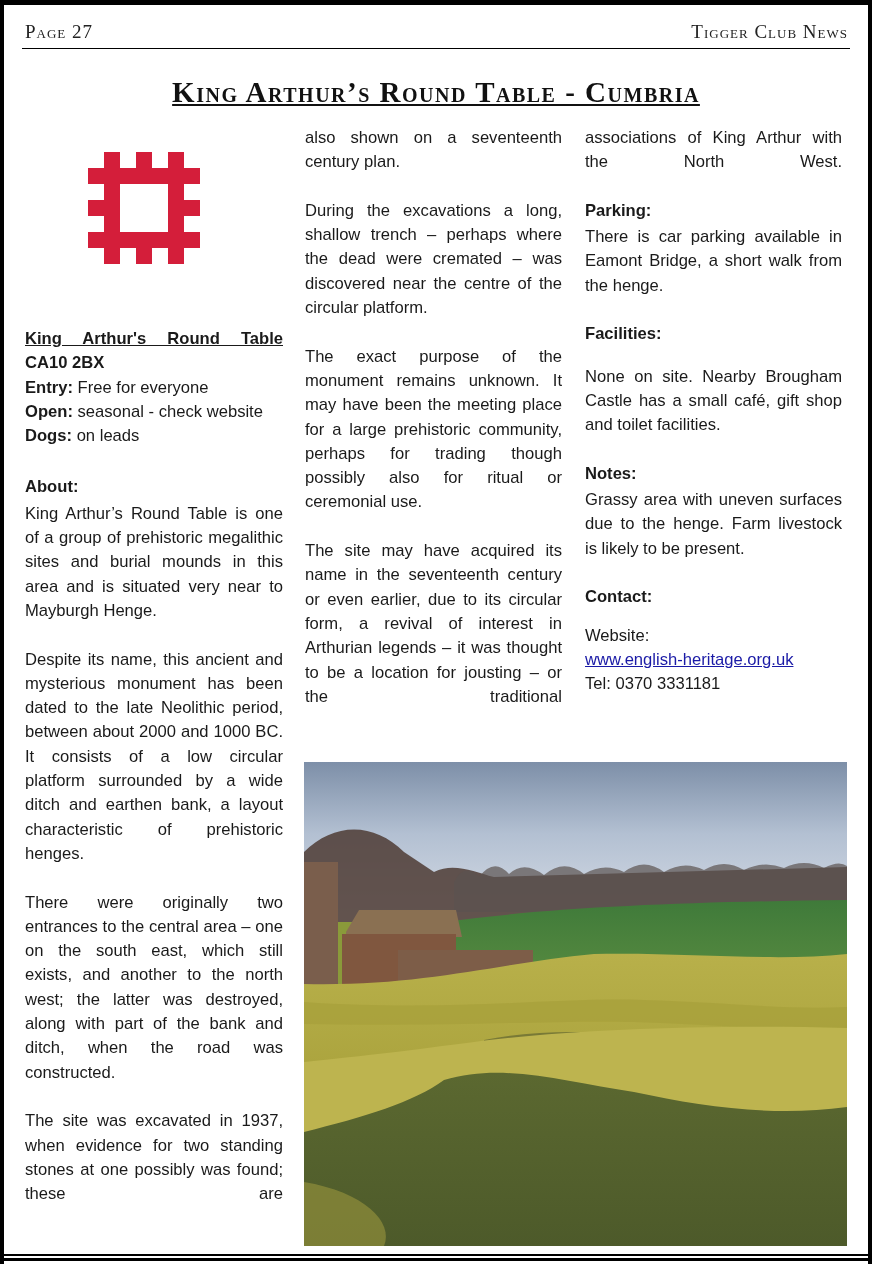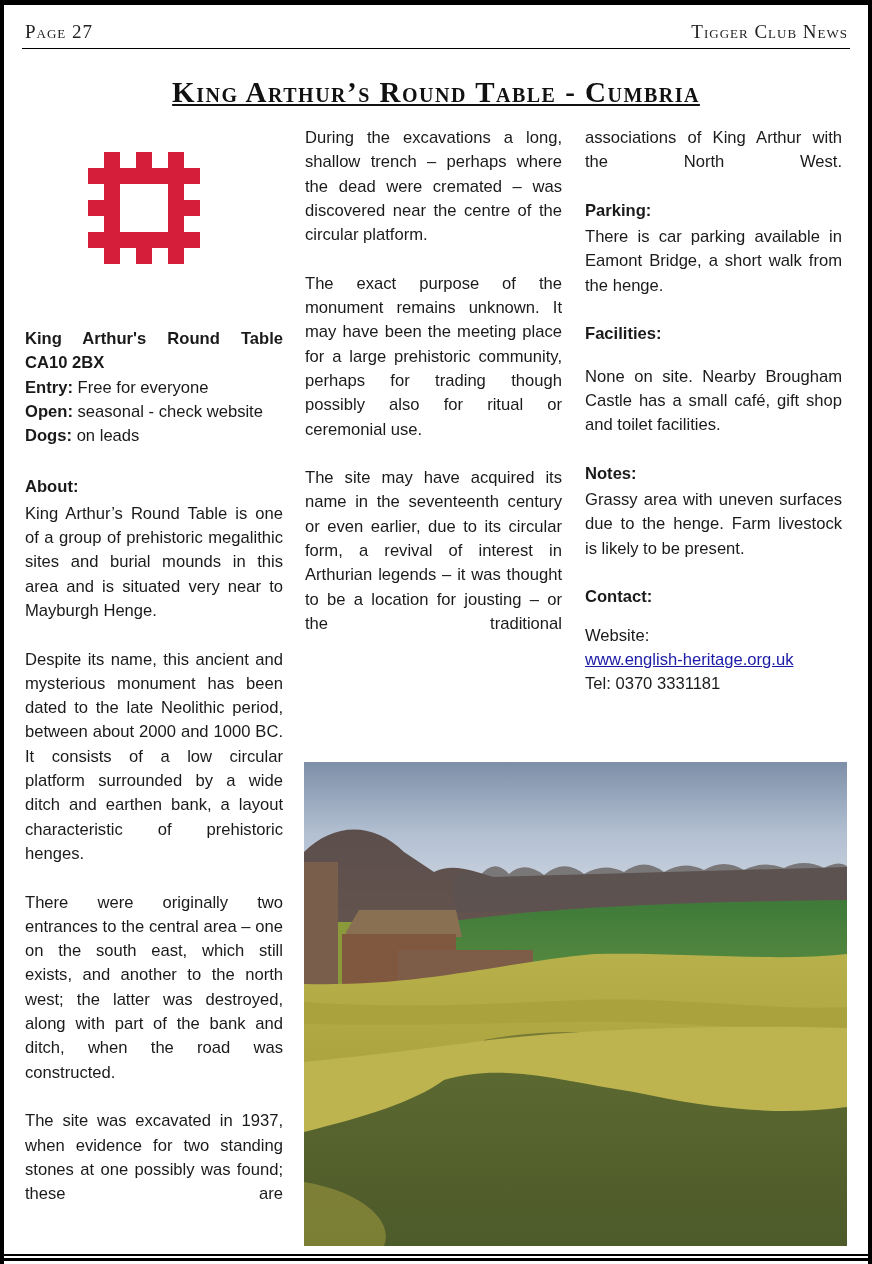--- a/index.html
+++ b/index.html
@@ -107,6 +107,7 @@
 </div>
 
 <div class="col col2">
+  <p>also shown on a seventeenth century plan.</p>
   <p>During the excavations a long, shallow trench – perhaps where the dead were cremated – was discovered near the centre of the circular platform.</p>
   <p>The exact purpose of the monument remains unknown. It may have been the meeting place for a large prehistoric community, perhaps for trading though possibly also for ritual or ceremonial use.</p>
   <p style="text-align-last:justify">The site may have acquired its name in the seventeenth century or even earlier, due to its circular form, a revival of interest in Arthurian legends – it was thought to be a location for jousting – or the traditional</p>

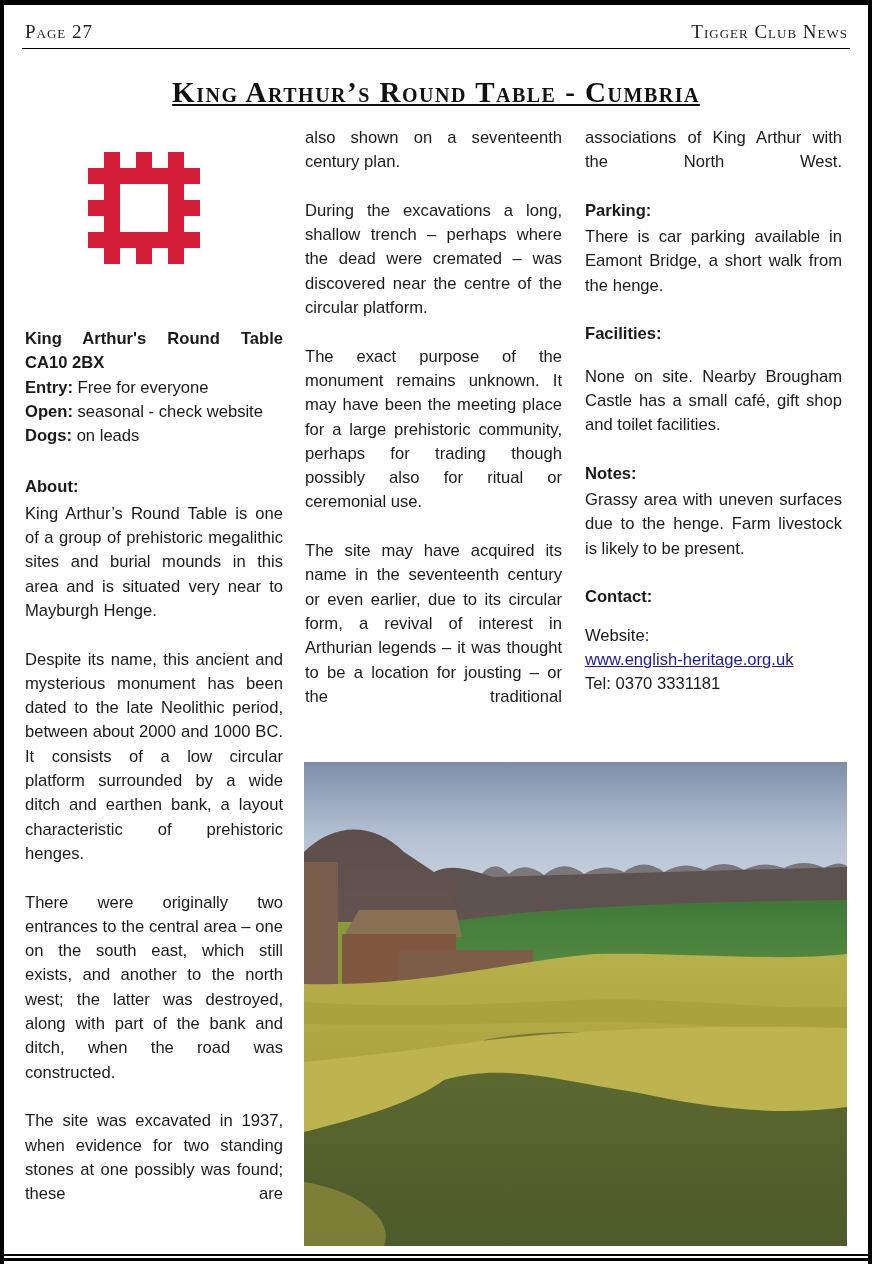--- a/index.html
+++ b/index.html
@@ -91,7 +91,7 @@
   </div>
 
   <p class="tight">
-    <span class="heading" style="text-align:justify;text-align-last:justify;">King Arthur's Round Table</span>
+    <span class="heading" style="text-align:justify;text-align-last:justify;text-decoration:underline;">King Arthur's Round Table</span>
     <span class="heading">CA10 2BX</span>
     <span style="display:block"><span class="label">Entry:</span> <span>Free for everyone</span></span>
     <span style="display:block"><span class="label">Open:</span> <span>seasonal - check website</span></span>

